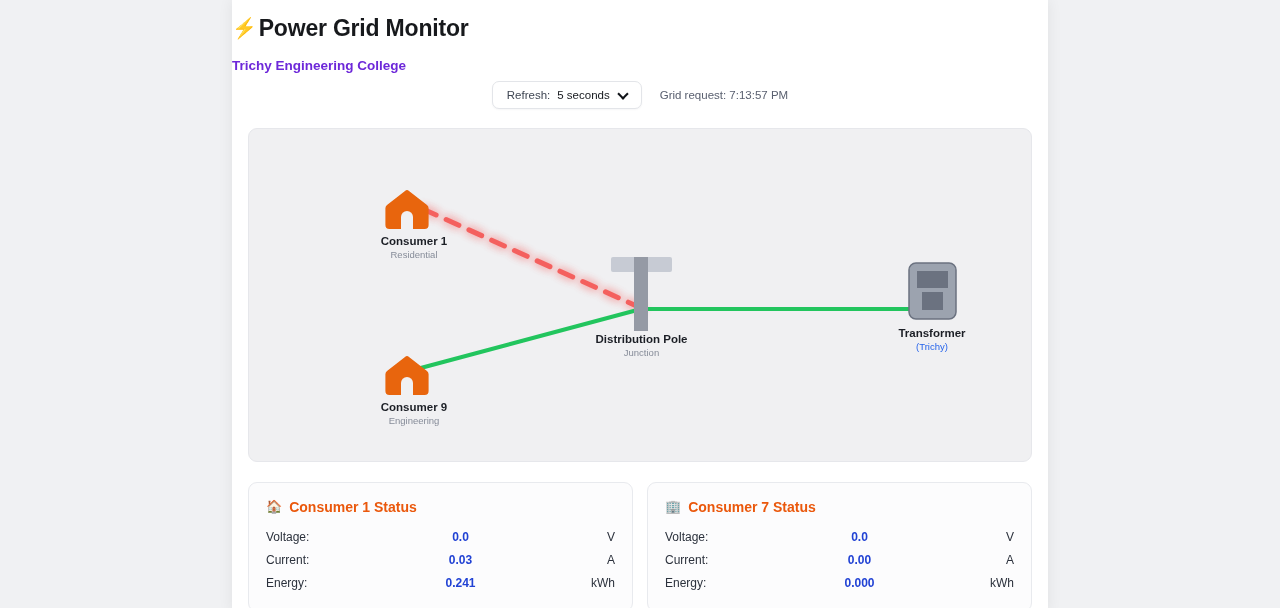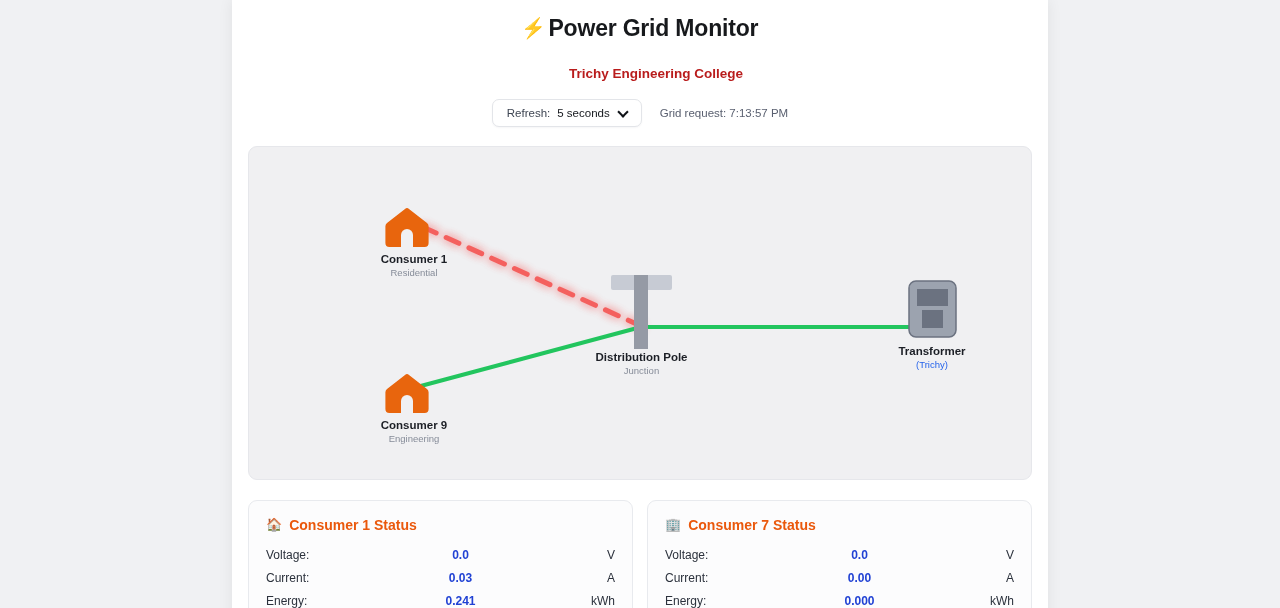--- a/index.html
+++ b/index.html
@@ -25,7 +25,6 @@
   }
   .header {
     padding-top: 14px;
-    text-align: center;
   }
   .app-title {
     font-size: 23px;

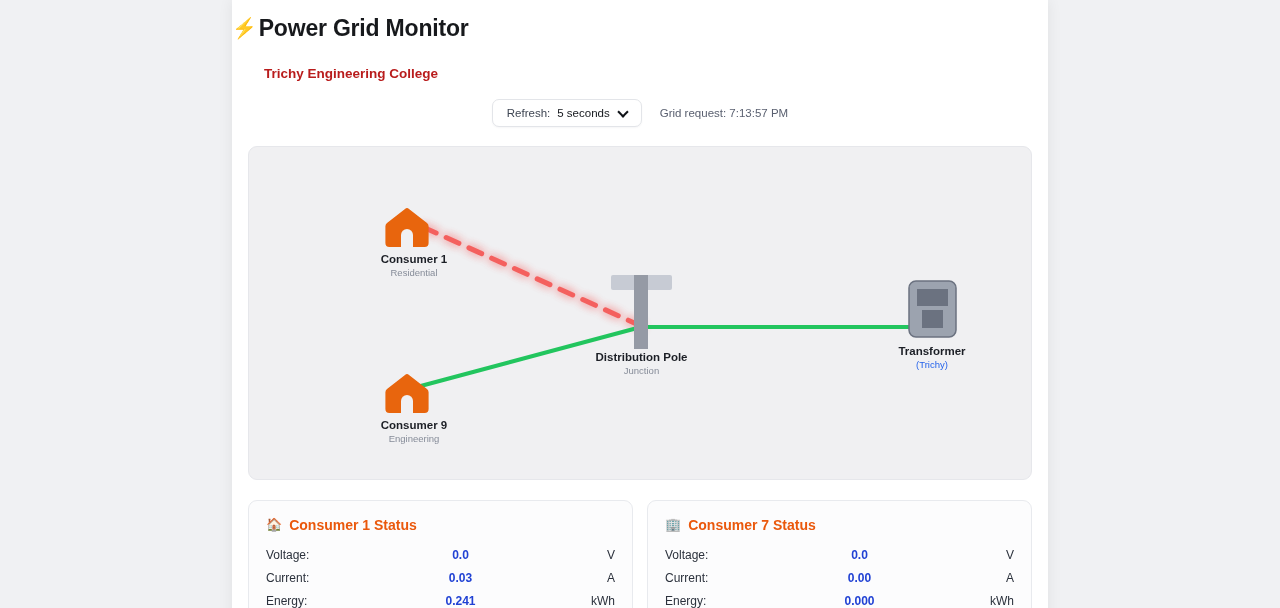--- a/index.html
+++ b/index.html
@@ -43,11 +43,10 @@
   }
   .app-subtitle {
     font-size: 13.5px;
-    color: #b91c1c;
+    color: #6d28d9;
     font-weight: bold;
     line-height: 18px;
-    margin-top: 22px;
-    padding-left: 32px;
+    margin-top: 14px;
   }
   .controls-row {
     display: flex;

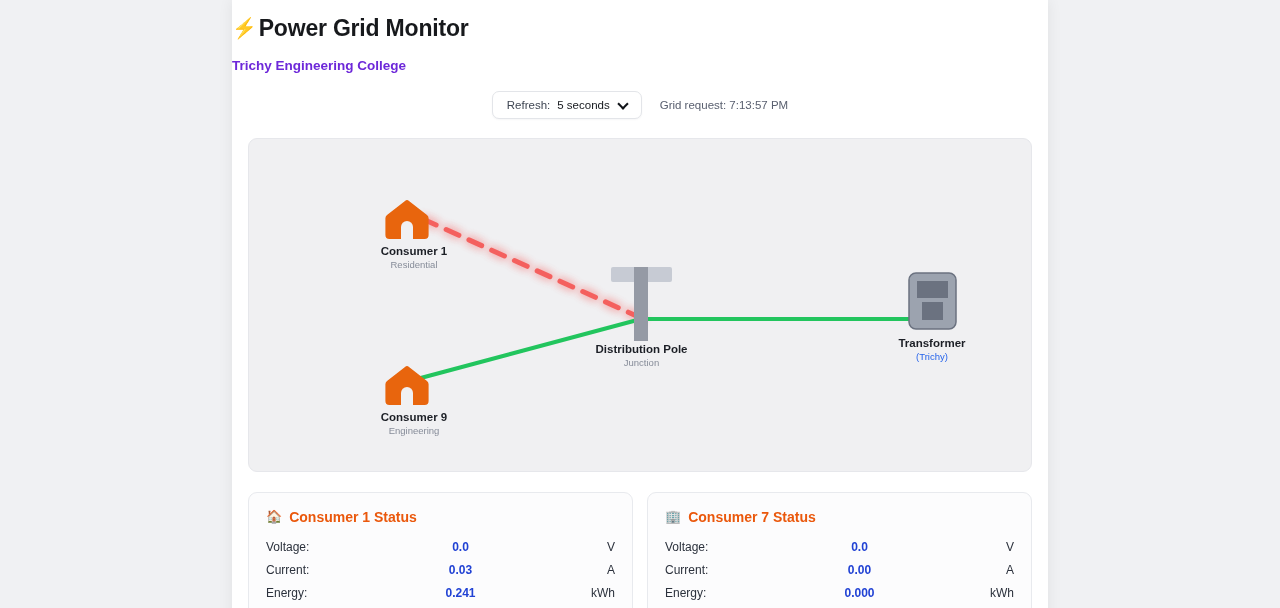--- a/index.html
+++ b/index.html
@@ -53,7 +53,7 @@
     align-items: center;
     justify-content: center;
     gap: 18px;
-    margin-top: 16px;
+    margin-top: 6px;
   }
   .refresh-box {
     display: flex;

